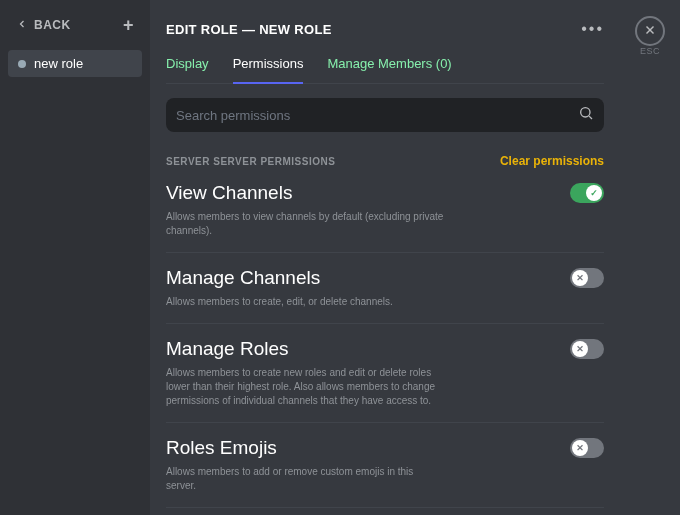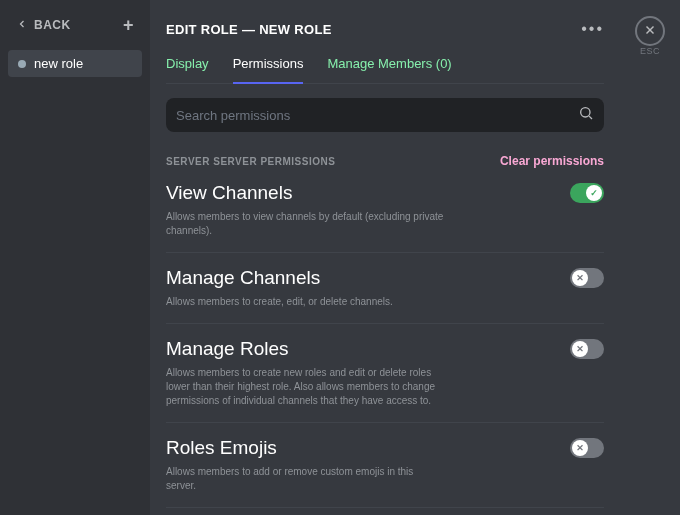--- a/index.html
+++ b/index.html
@@ -145,7 +145,7 @@
 .clear-link {
   font-size: 12px;
   font-weight: 600;
-  color: #f9a8d4;
+  color: #eab308;
   cursor: pointer;
 }
 .perm {

